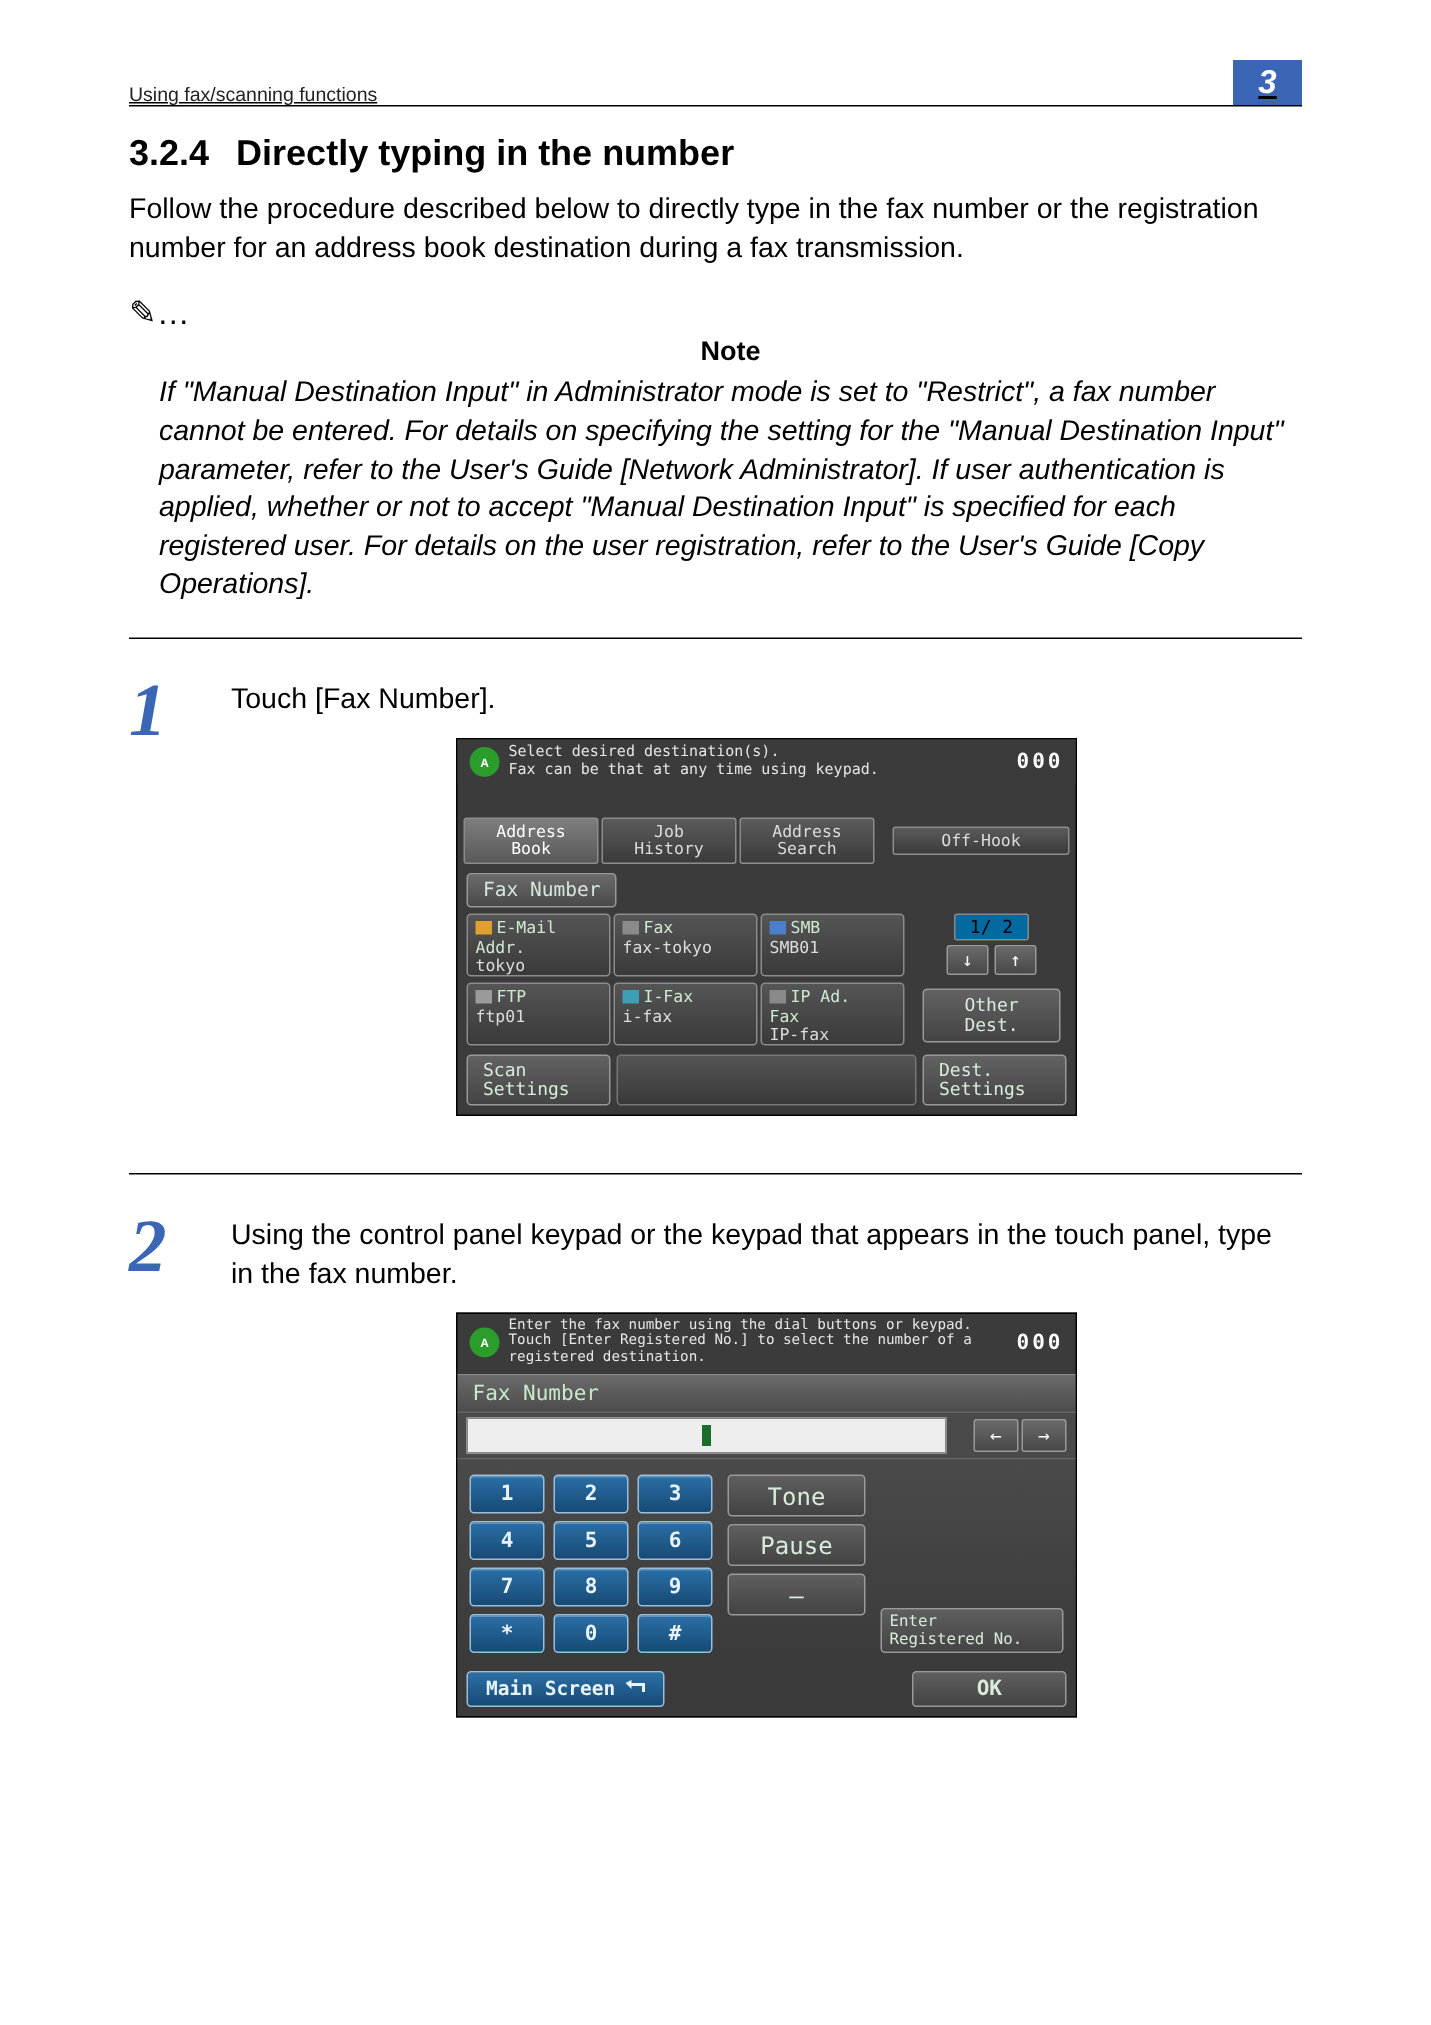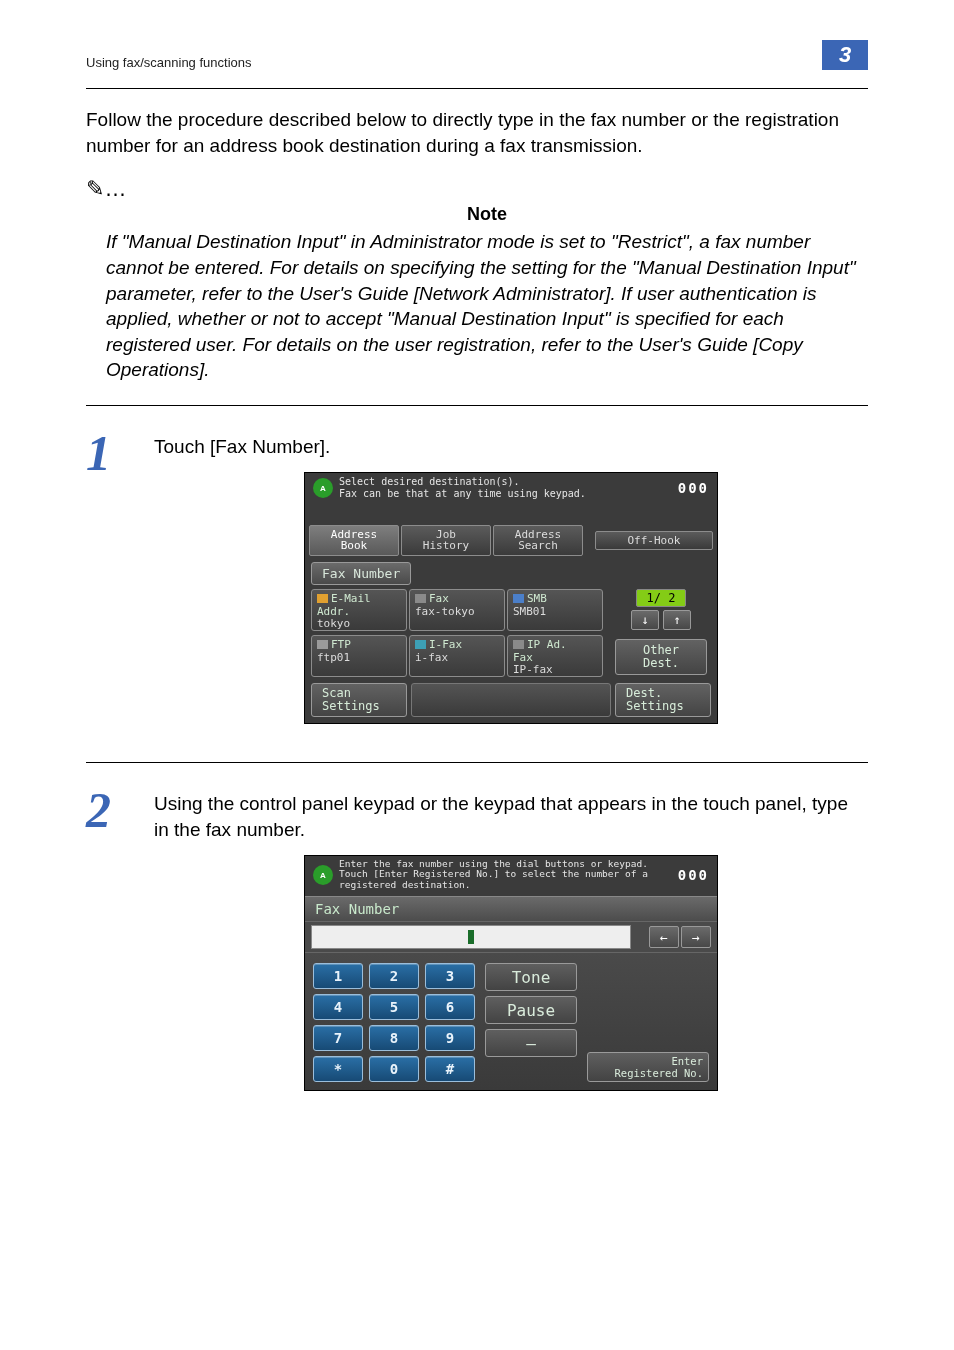--- a/index.html
+++ b/index.html
@@ -18,8 +18,9 @@
     align-items: flex-end;
     justify-content: space-between;
     border-bottom: 1px solid #000;
-    padding-bottom: 18px;
+    padding-bottom: 0;
     margin-bottom: 18px;
+    text-decoration: underline;
   }
   .running-head .rh-text {
     font-size: 13px;

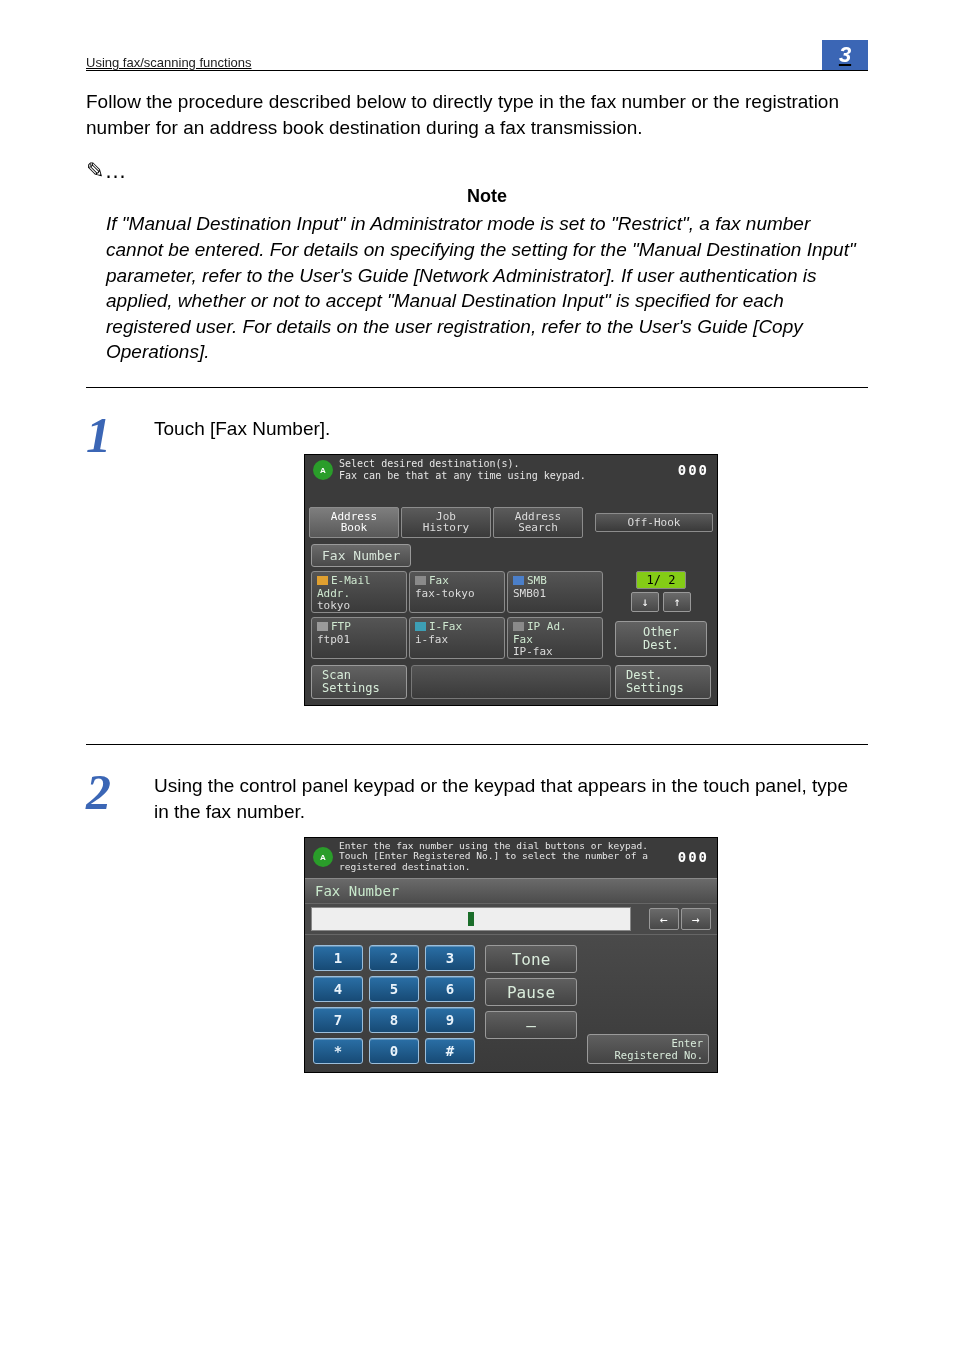--- a/index.html
+++ b/index.html
@@ -350,6 +350,9 @@
     <span class="chapnum">3</span>
   </div>
 
+  <h2 class="section-title">
+    <span class="h2-num">3.2.4</span><span>Directly typing in the number</span>
+  </h2>
 
   <p class="body">Follow the procedure described below to directly type in the fax number or the registration number for an address book destination during a fax transmission.</p>
 

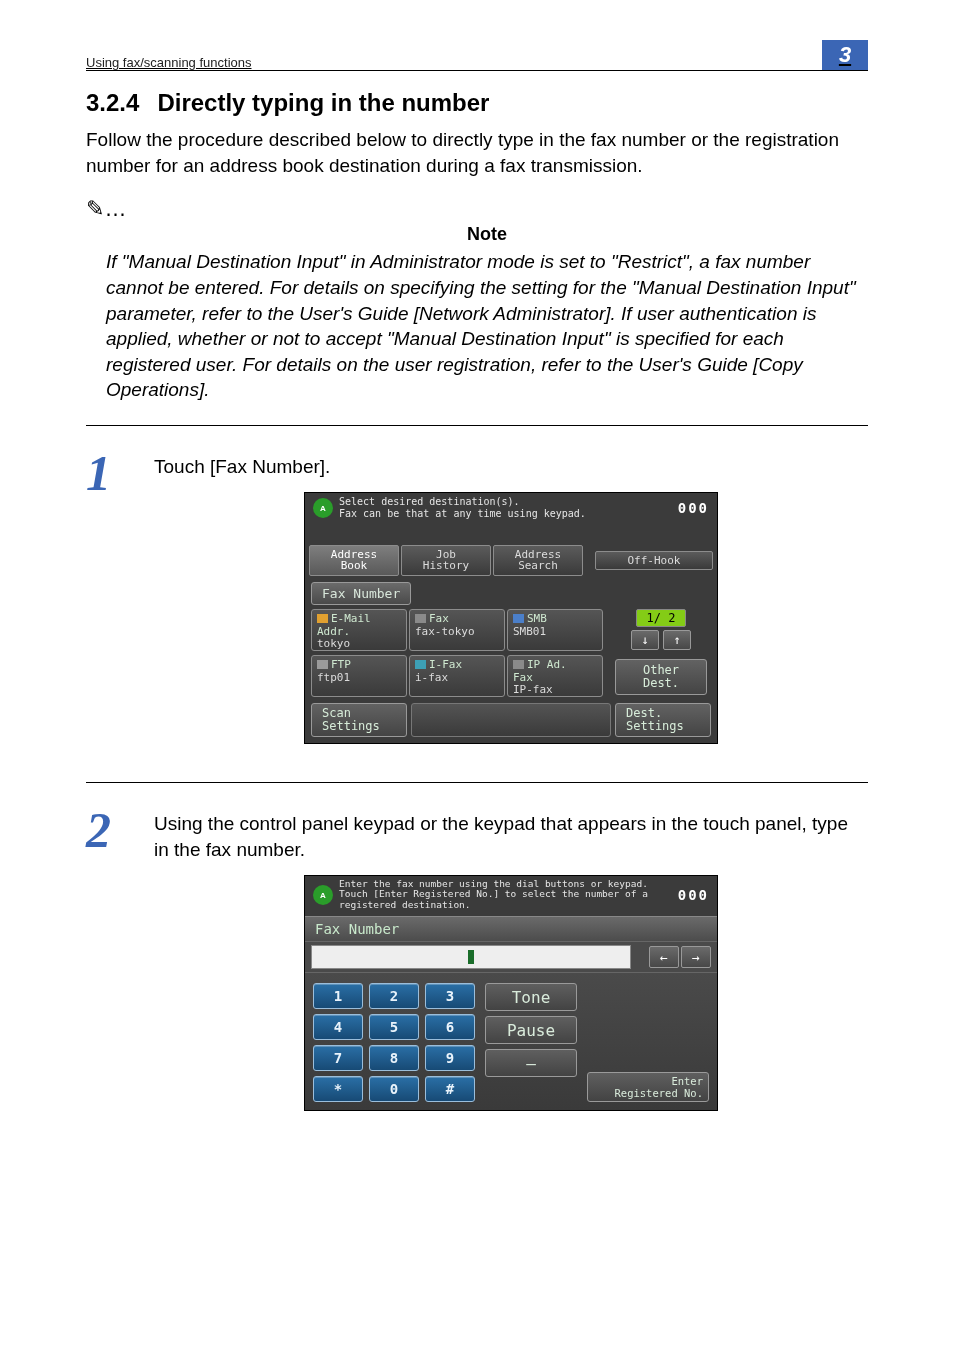--- a/index.html
+++ b/index.html
@@ -202,7 +202,7 @@
     padding-left:6px;
   }
   .page-ind {
-    background:#84cc16; color:#000; font-size:12px;
+    background:#0369a1; color:#000; font-size:12px;
     padding:1px 10px; border:1px solid #888; border-radius:2px;
   }
   .arrow-btns { display:flex; gap:4px; }

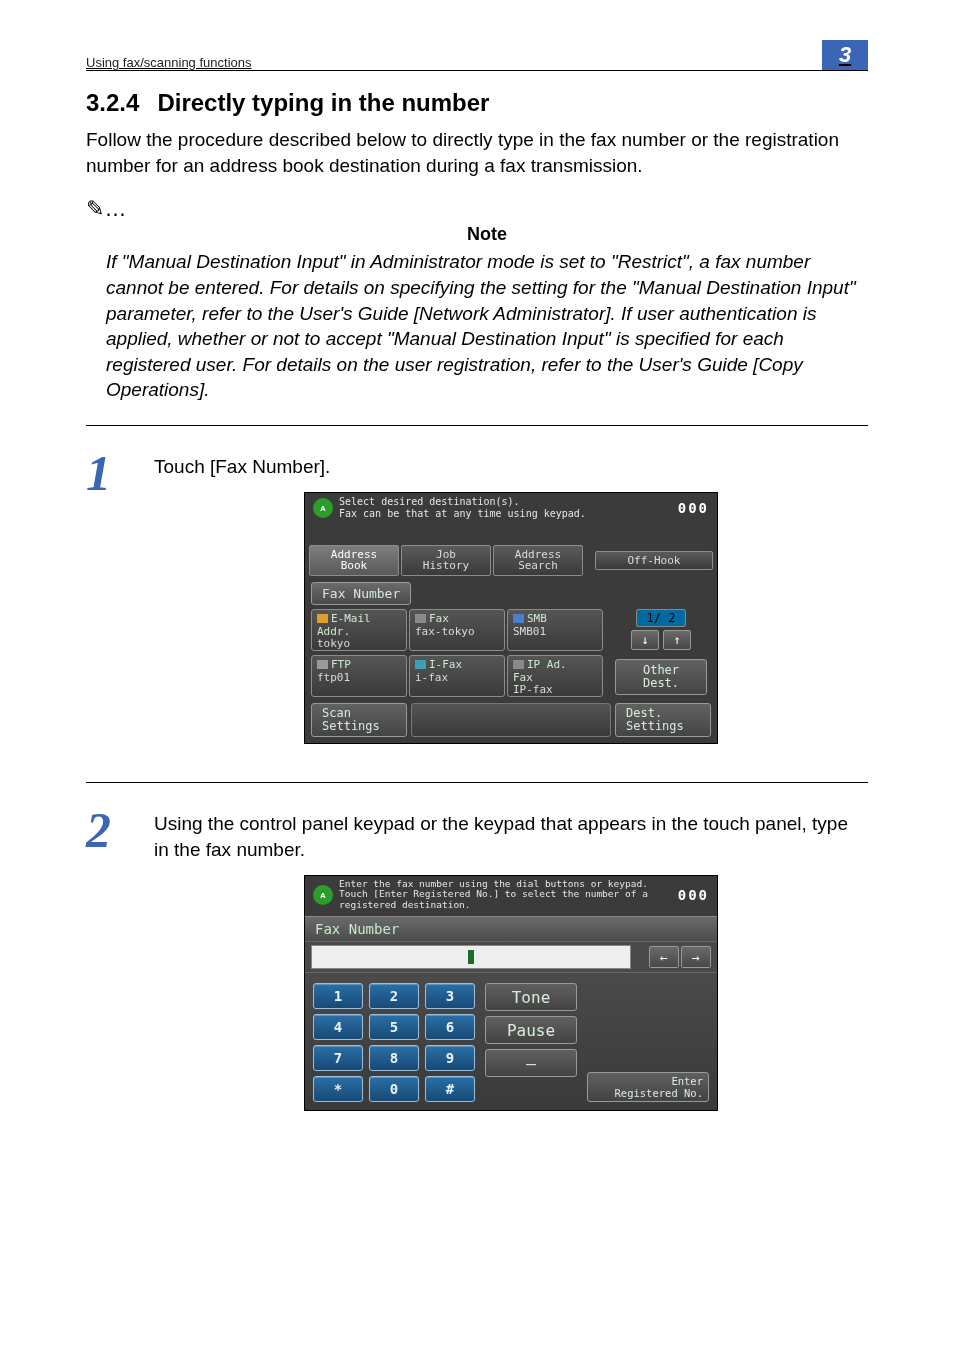--- a/index.html
+++ b/index.html
@@ -506,7 +506,7 @@
               <div class="side-btn">–</div>
             </div>
             <div class="right-col2">
-              <div class="enter-reg" style="white-space:pre;text-align:right;">Enter
+              <div class="enter-reg" style="white-space:pre;">Enter
 Registered No.</div>
             </div>
           </div>

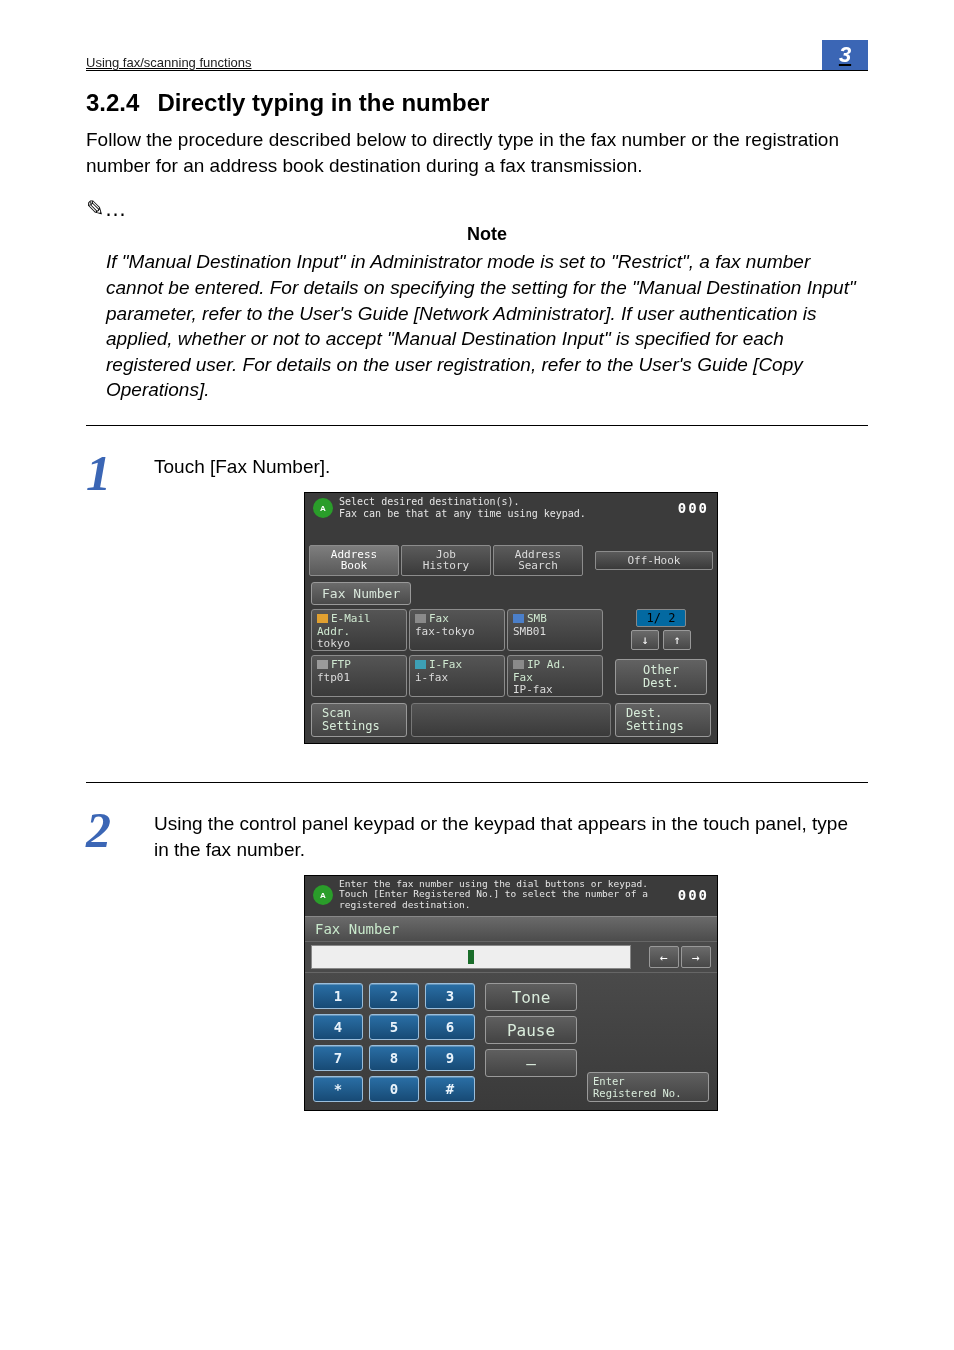--- a/index.html
+++ b/index.html
@@ -511,6 +511,18 @@
             </div>
           </div>
 
+          <div class="p2-bottom">
+            <div class="main-screen-btn">
+              <span>Main Screen</span>
+              <span class="return-icon">
+                <svg width="14" height="12" viewBox="0 0 14 12">
+                    <path d="M1 6 L5 2 L5 4 L12 4 L12 0 L14 0 L14 6 L5 6 L5 8 Z" fill="#e9f3fb" transform="scale(1,-1) translate(0,-10)"></path>
+                  </svg>
+              </span>
+            </div>
+            <div class="p2-spacer"></div>
+            <div class="ok-btn">OK</div>
+          </div>
         </div>
       </div>
     </div>

